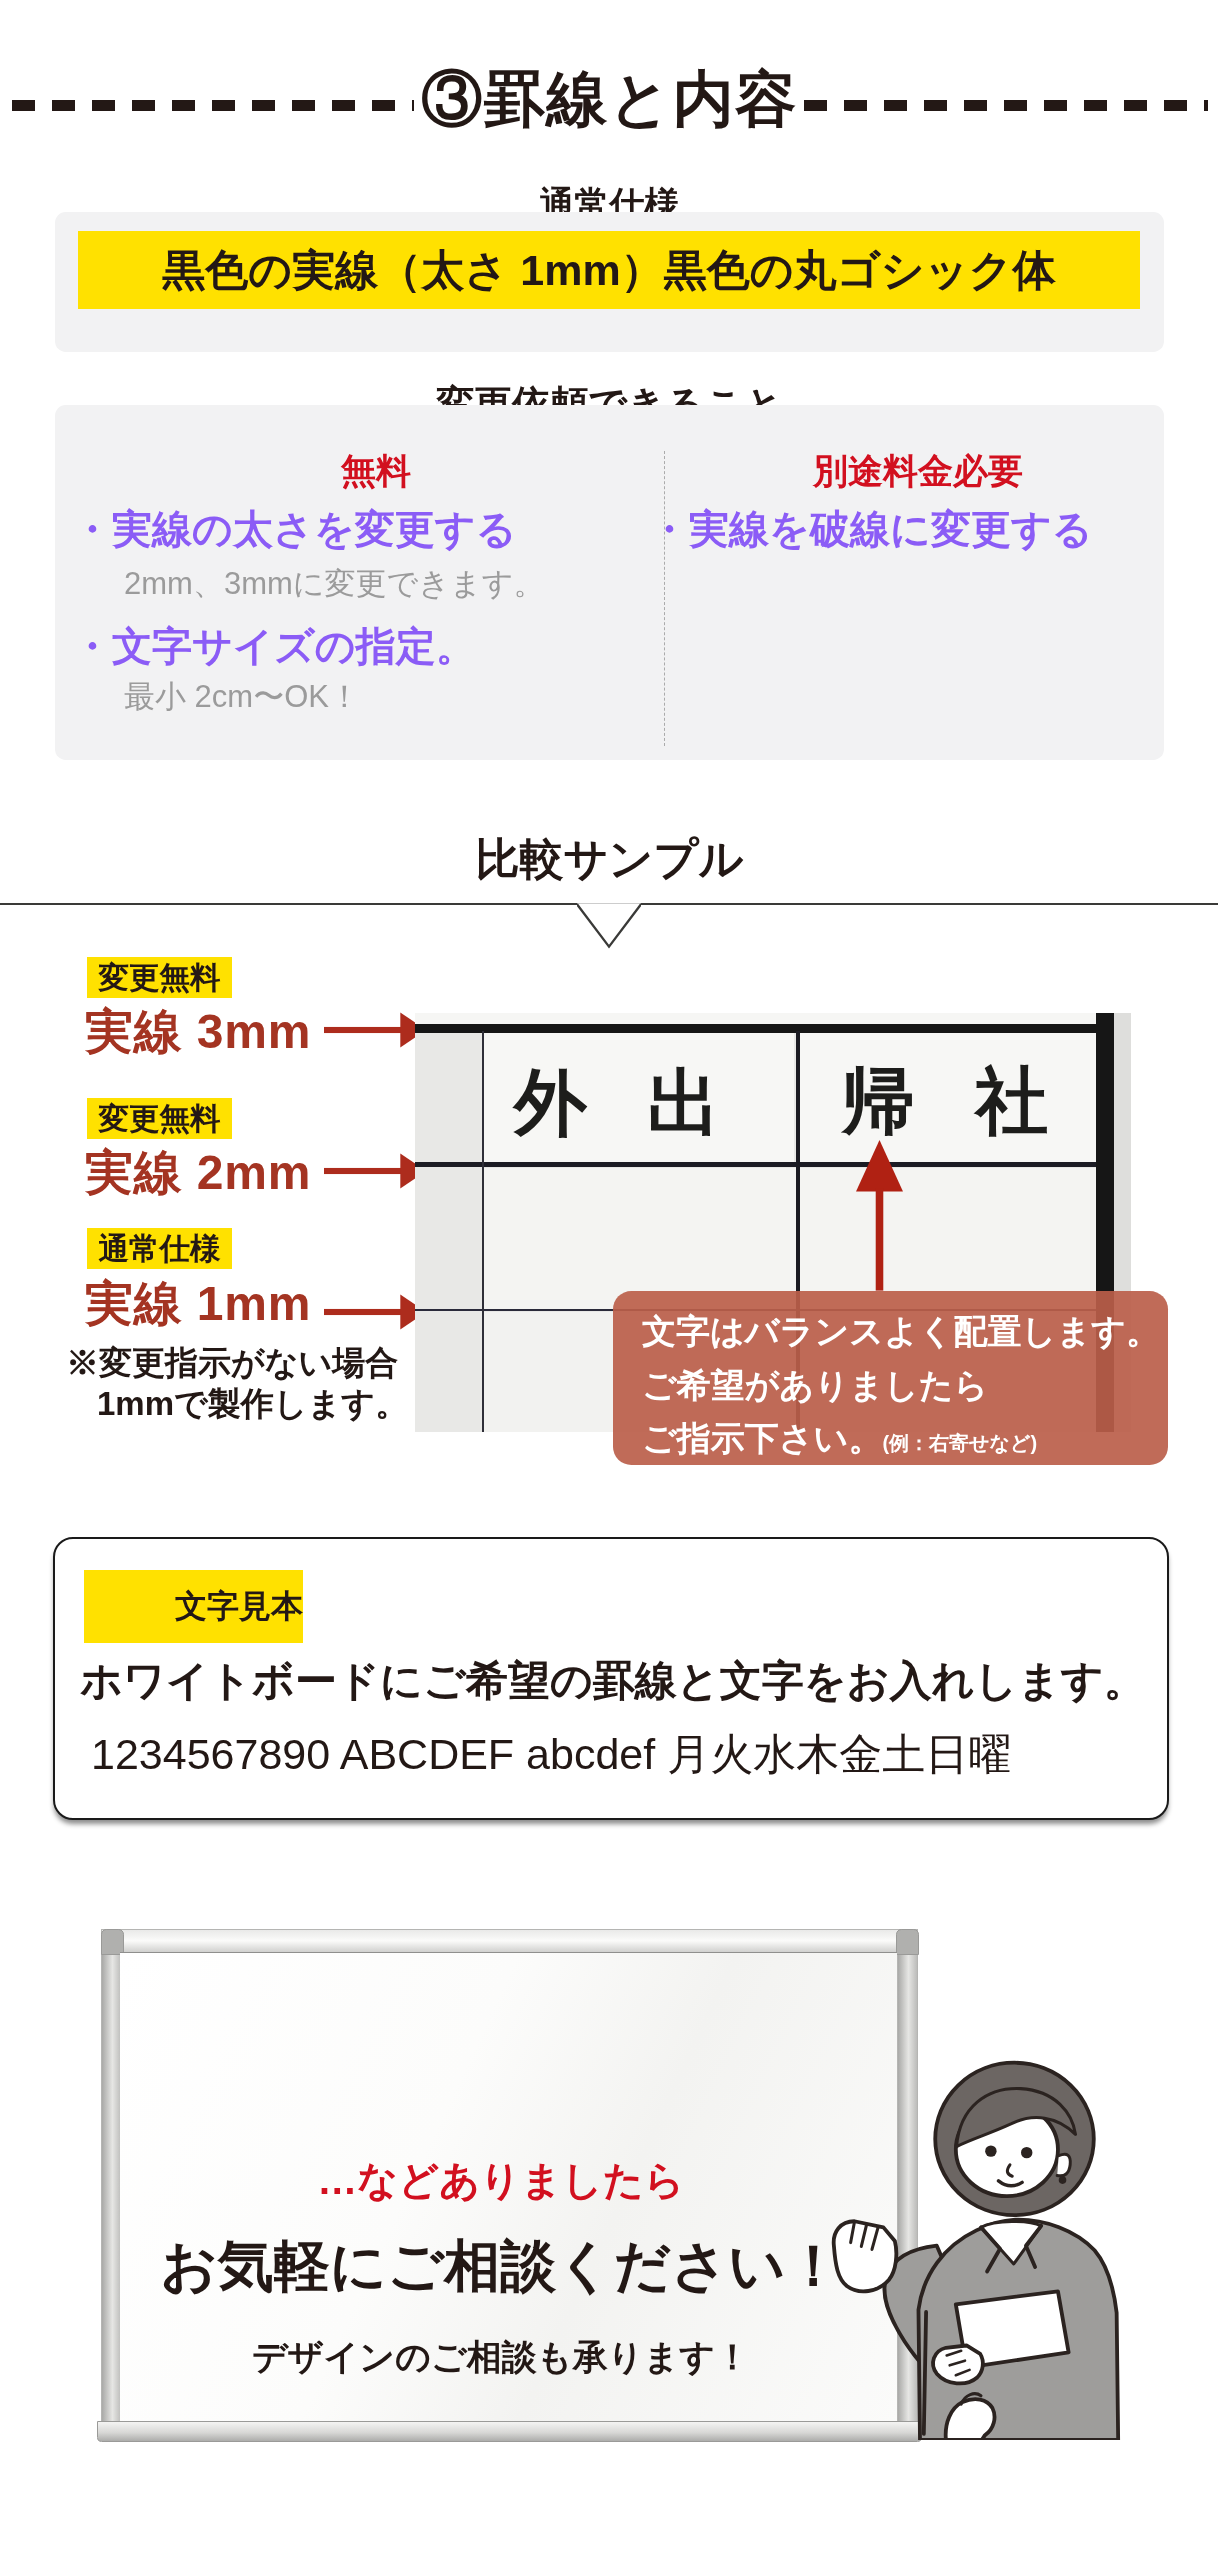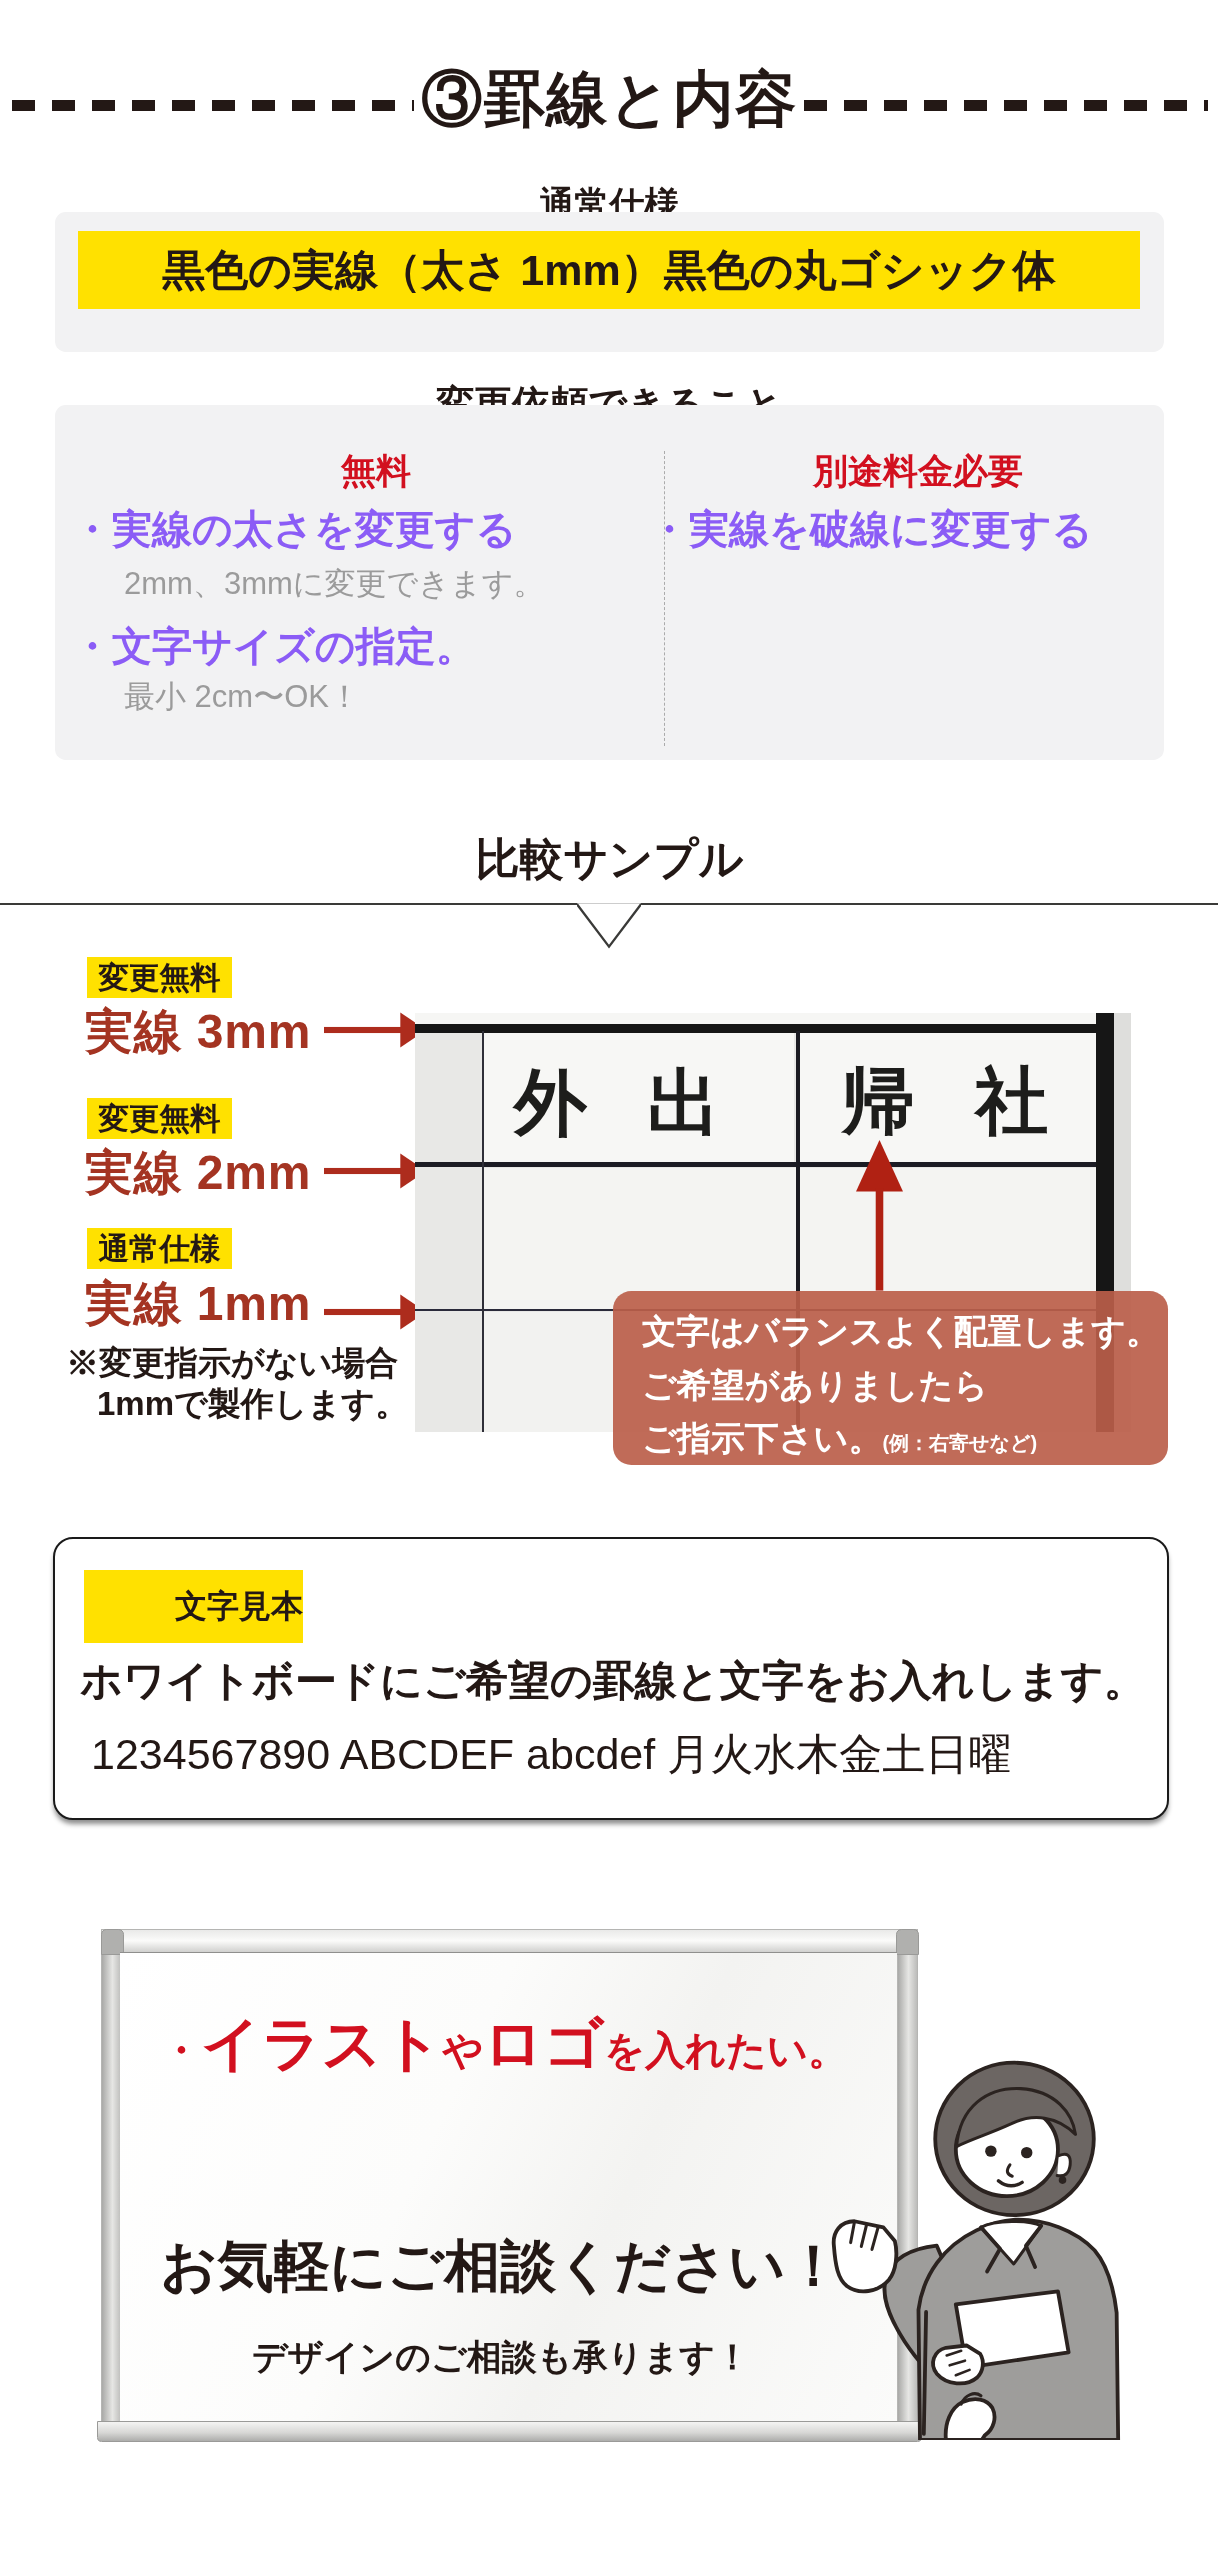--- a/index.html
+++ b/index.html
@@ -205,9 +205,6 @@
   <div class="abs board-surface"></div>
   <div class="abs tray"></div>
 
-  <div class="abs consult-line" style="left:161px;top:2005px;">
-    <span class="mid">・</span><span class="big">イラスト</span><span class="mid">や</span><span class="big">ロゴ</span><span class="mid">を入れたい。</span>
-  </div>
   <div class="abs consult-center consult-line4">お気軽にご相談ください！</div>
   <div class="abs consult-center consult-line5">デザインのご相談も承ります！</div>
 

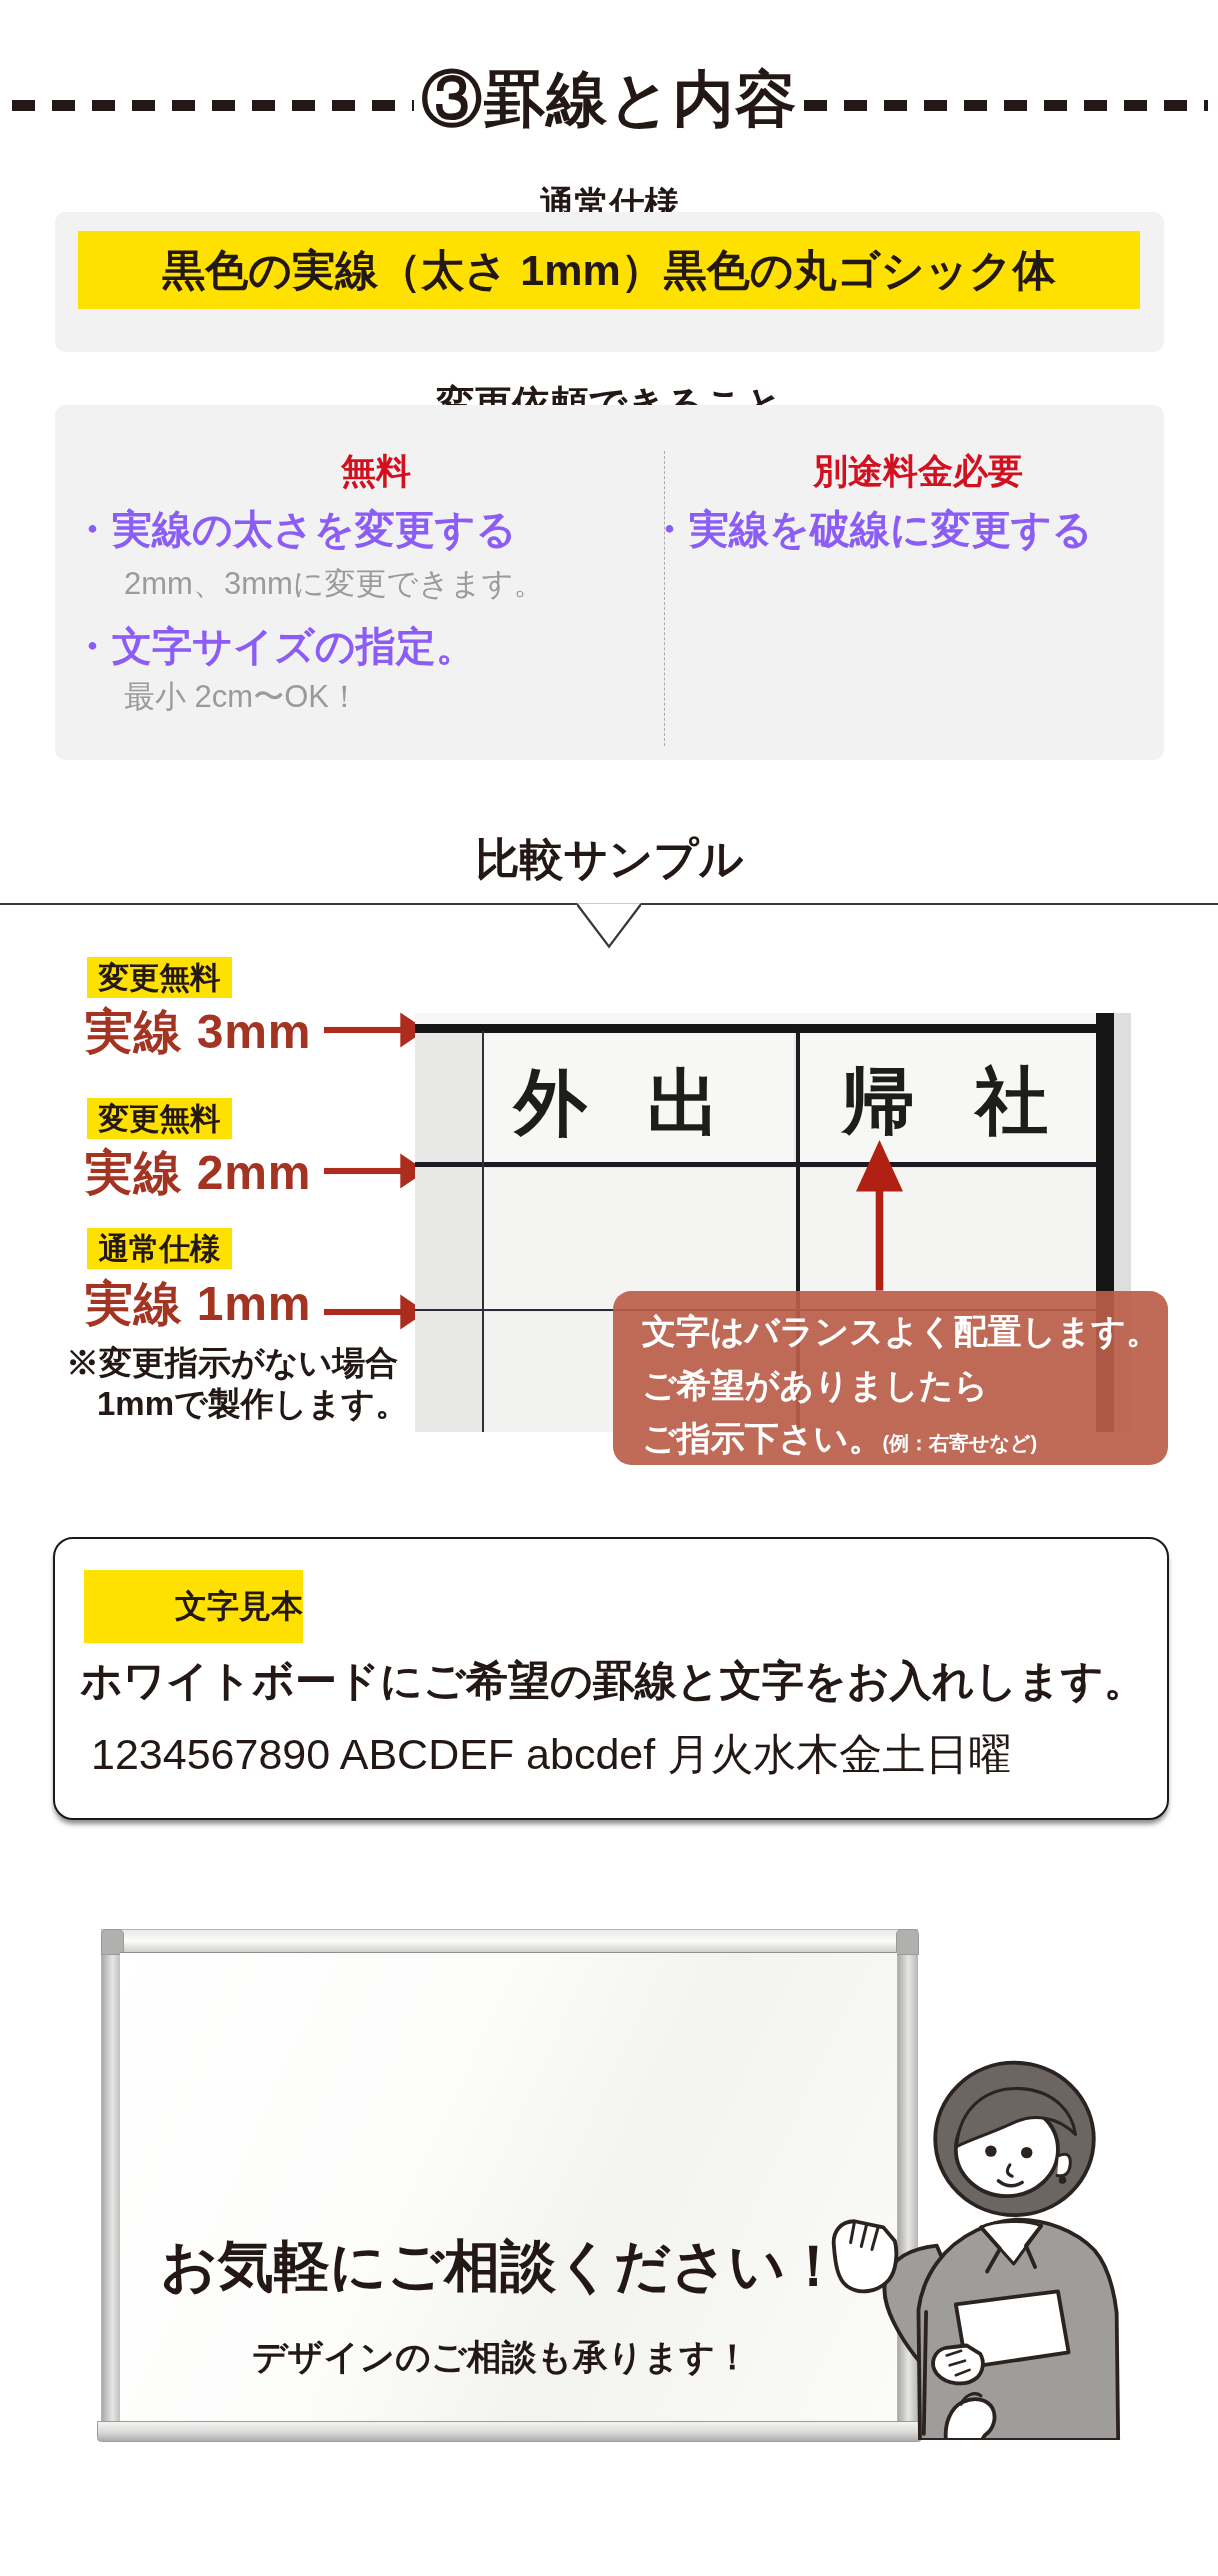--- a/index.html
+++ b/index.html
@@ -205,6 +205,7 @@
   <div class="abs board-surface"></div>
   <div class="abs tray"></div>
 
+  <div class="abs consult-center consult-line3">…などありましたら</div>
   <div class="abs consult-center consult-line4">お気軽にご相談ください！</div>
   <div class="abs consult-center consult-line5">デザインのご相談も承ります！</div>
 

